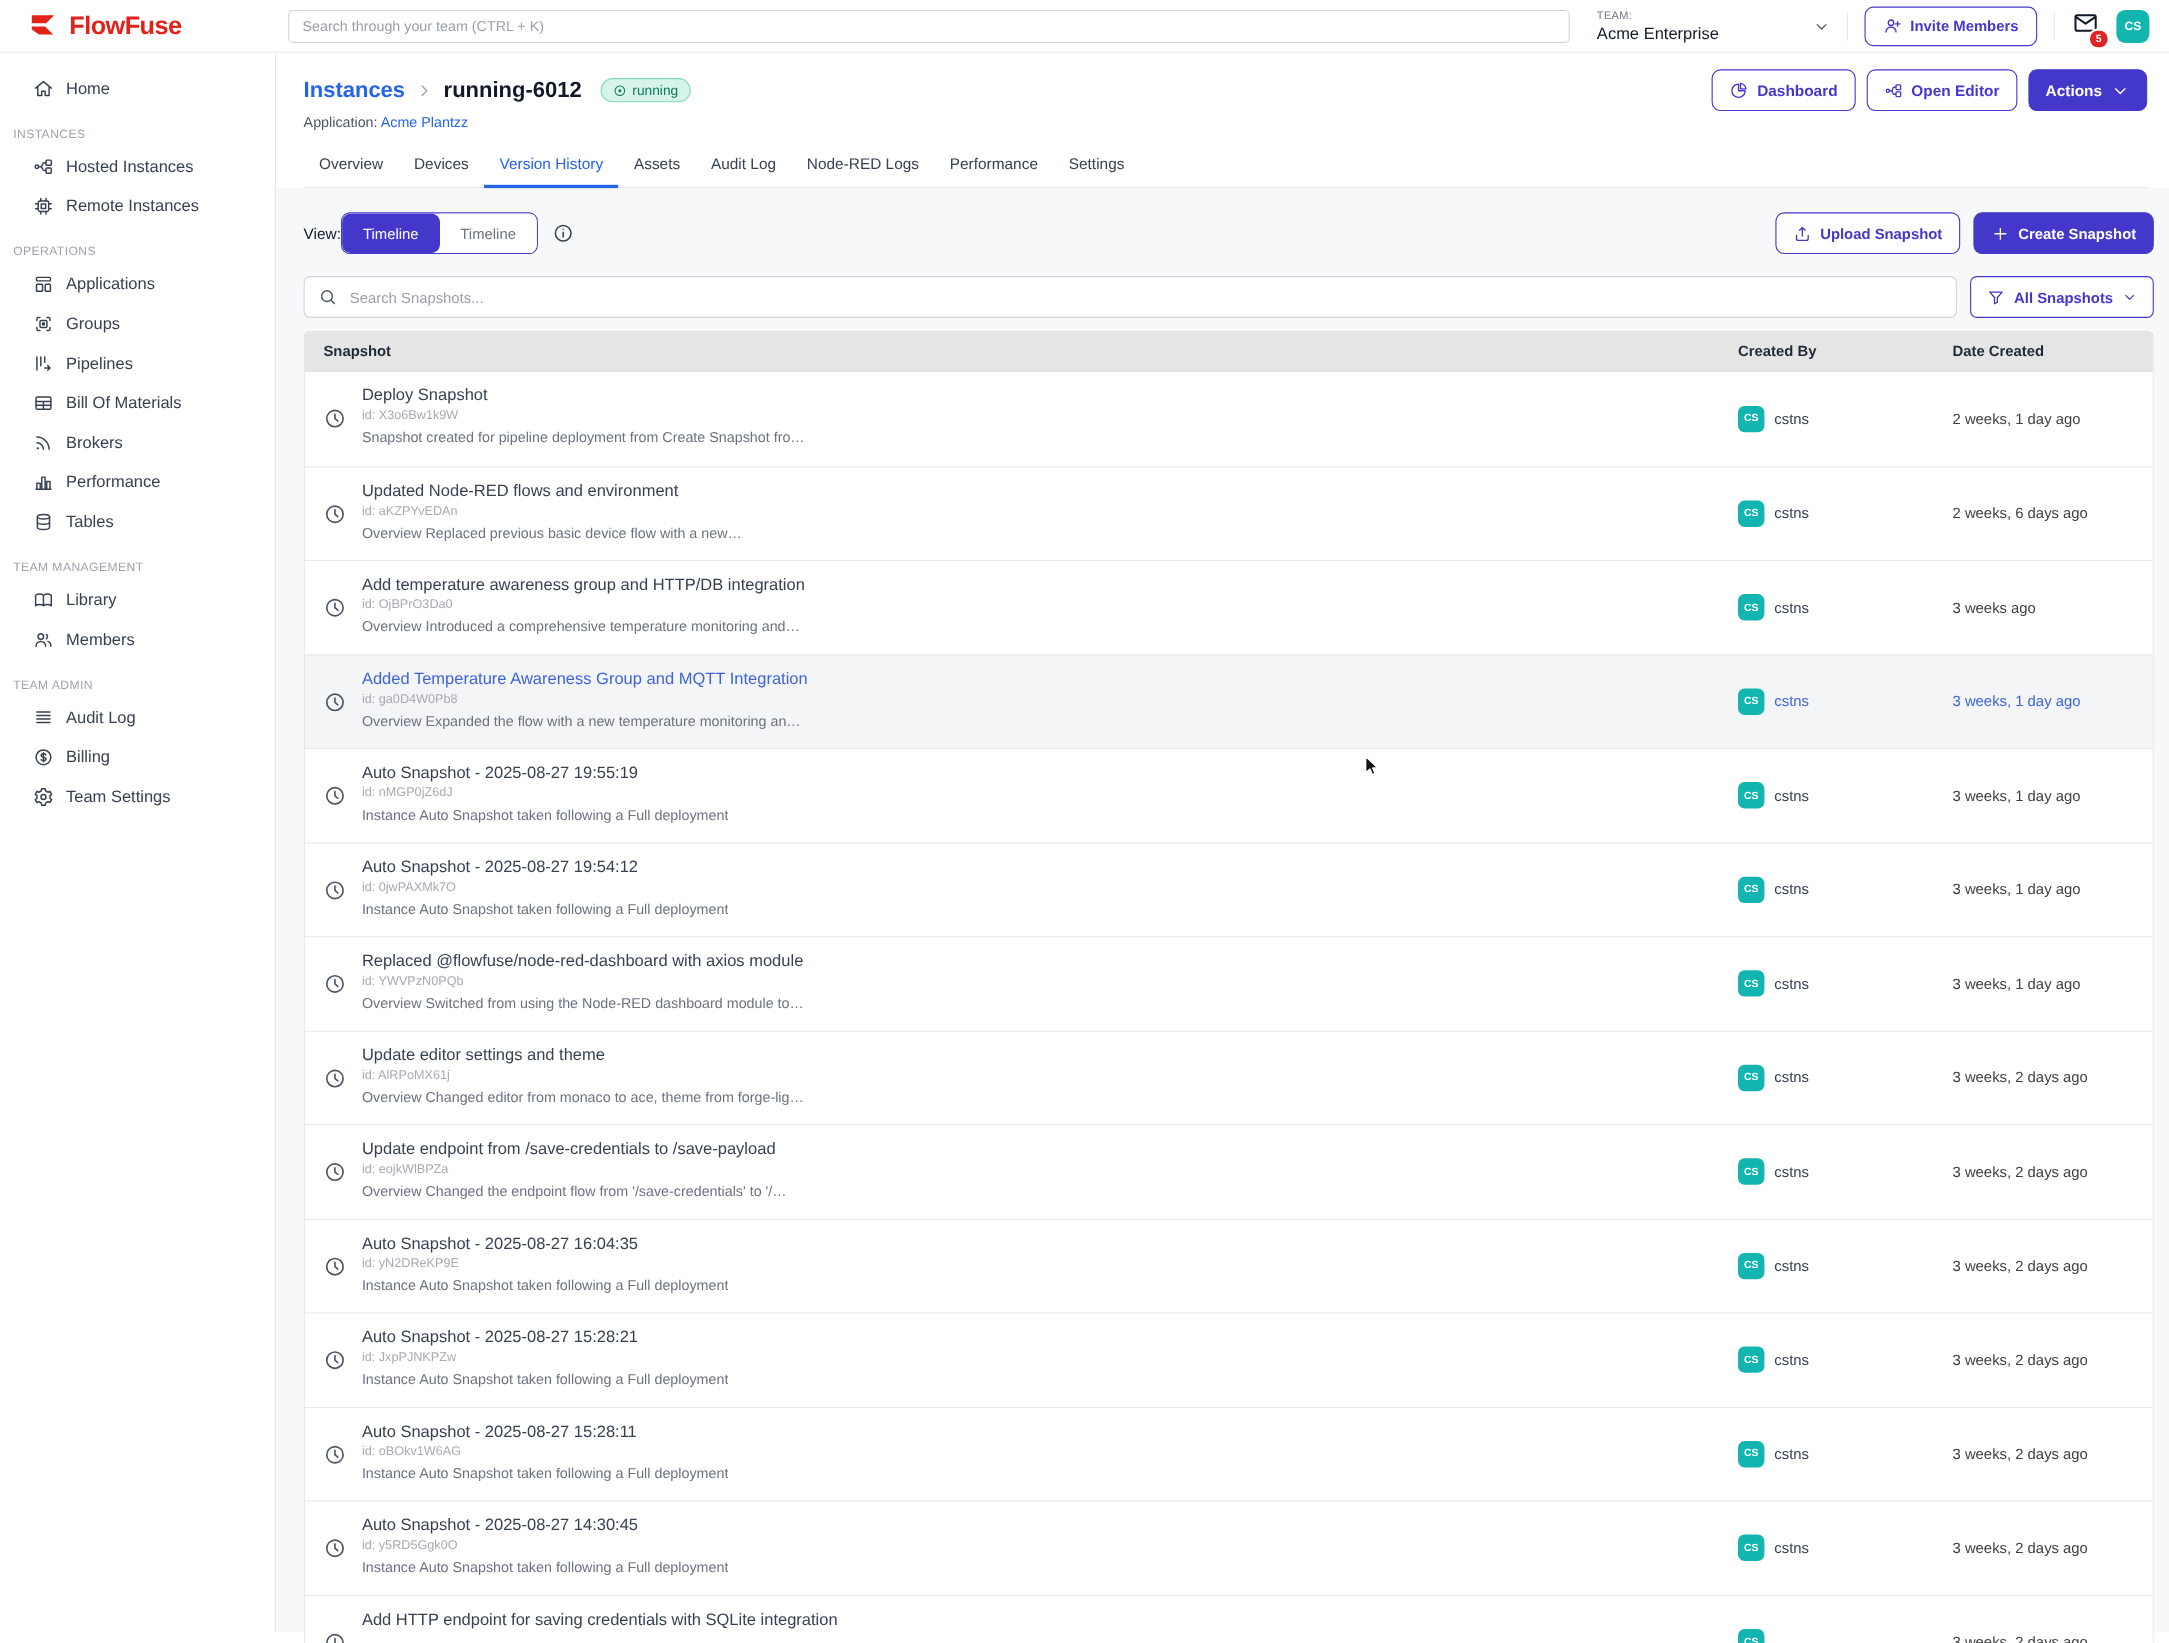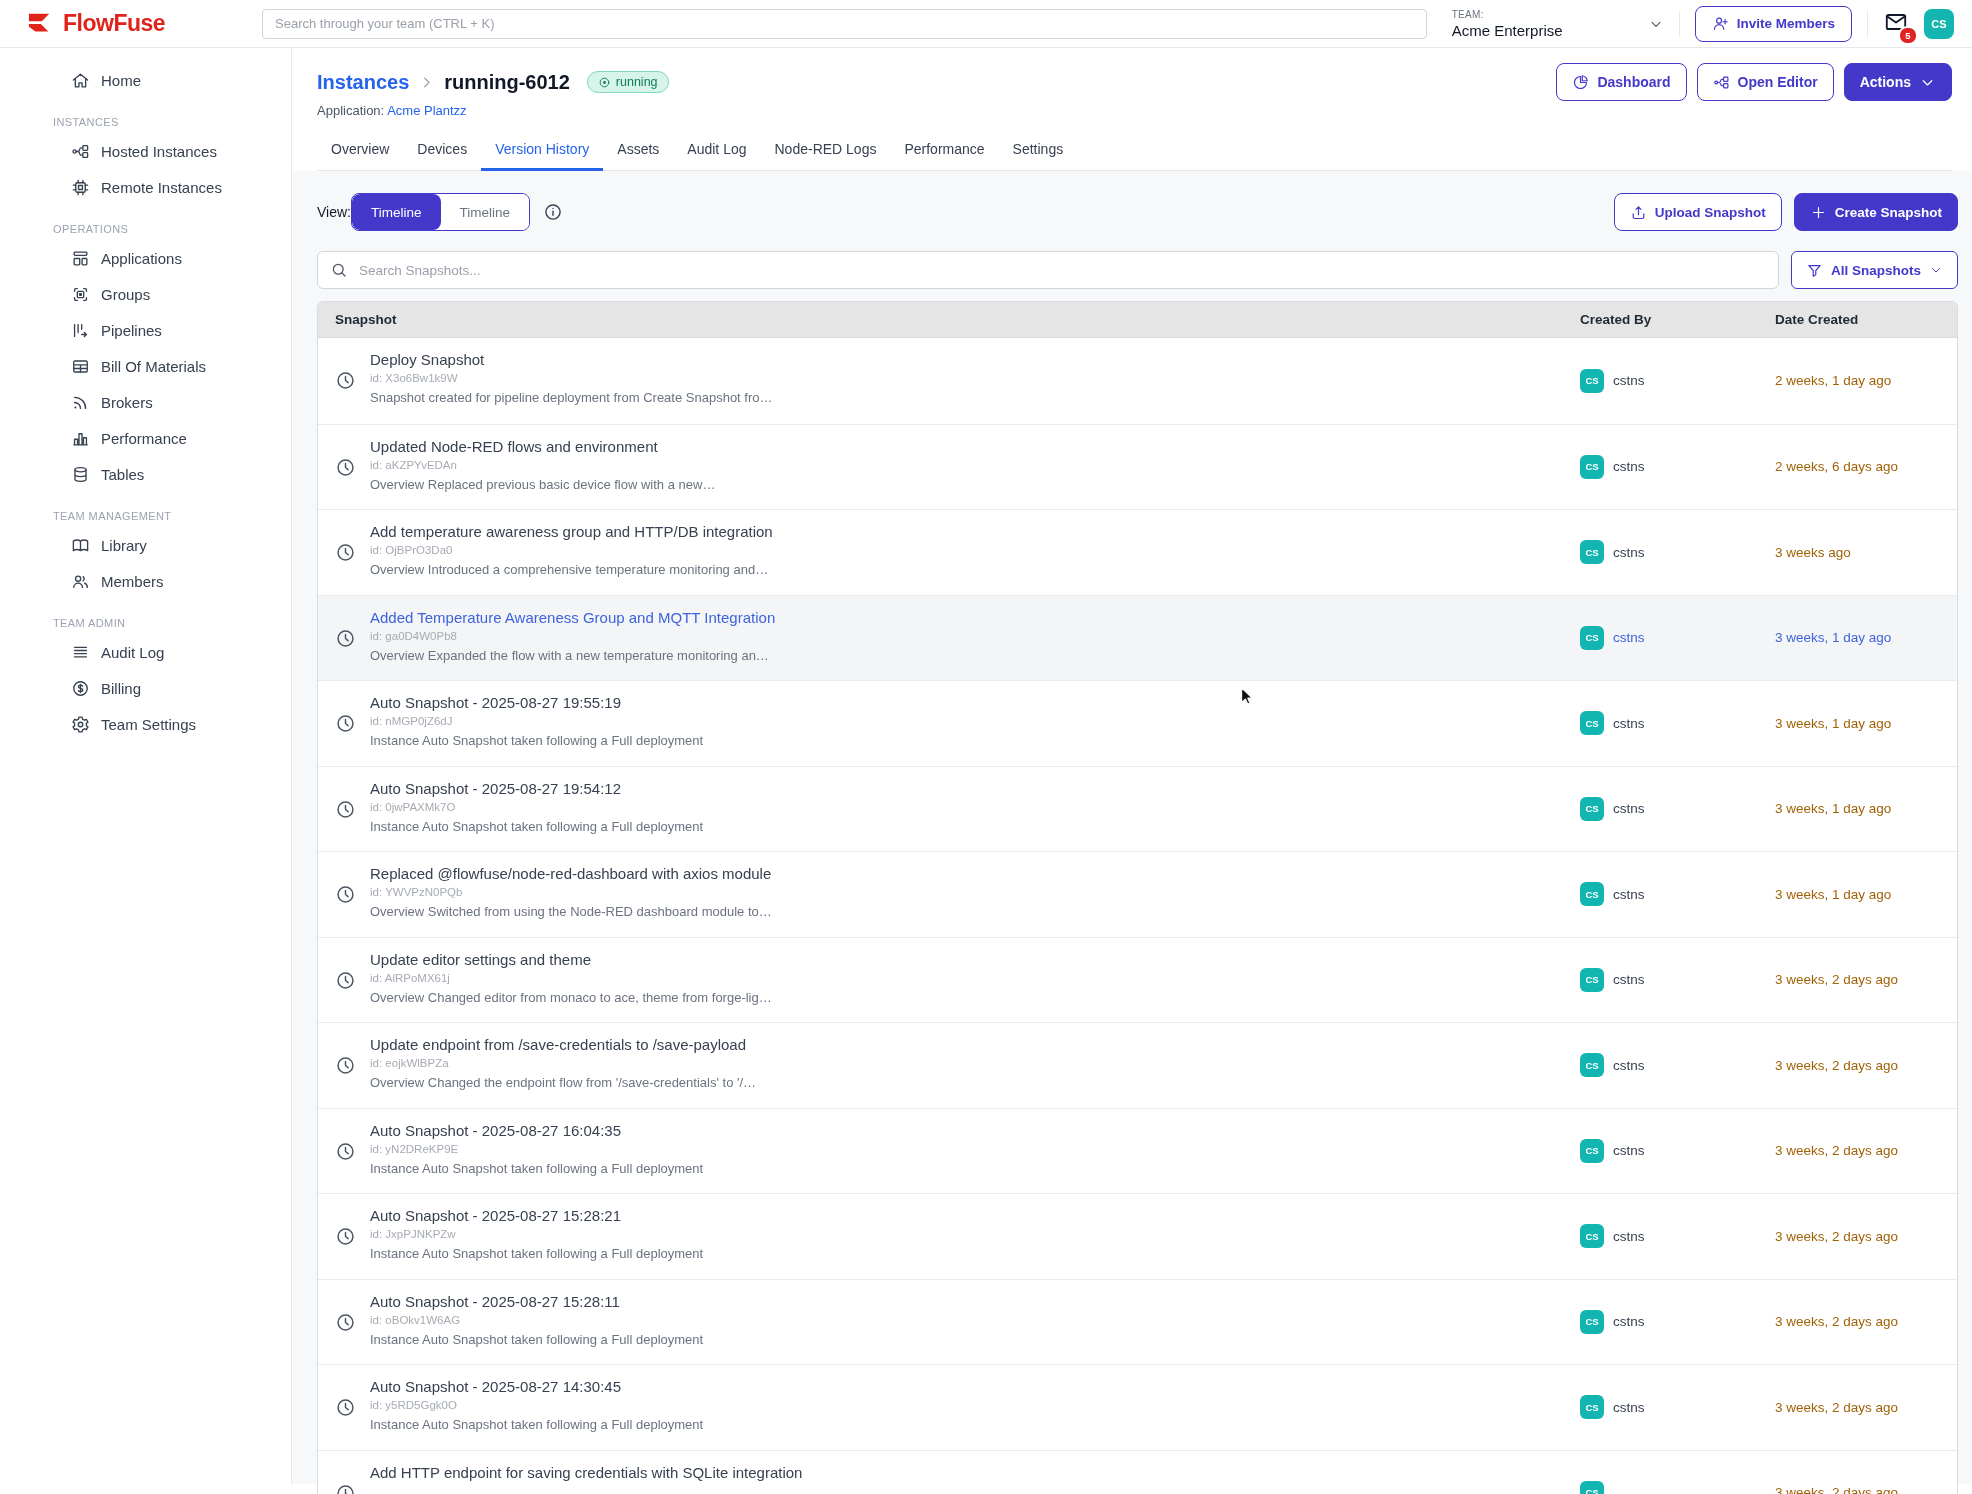--- a/index.html
+++ b/index.html
@@ -37,7 +37,7 @@
 
   
   .shell{display:flex;height:1436px;}
-  .sidebar{width:251px;border-right:1px solid #e5e7eb;background:#fff;padding-top:14px;flex:none;margin-left:41px;}
+  .sidebar{width:251px;border-right:1px solid #e5e7eb;background:#fff;padding-top:14px;flex:none;}
   .side-item{height:36px;display:flex;align-items:center;gap:11px;padding-left:30px;font-size:15px;
     color:#374151;cursor:pointer;}
   .side-ic{width:19px;height:19px;color:#374151;flex:none;}

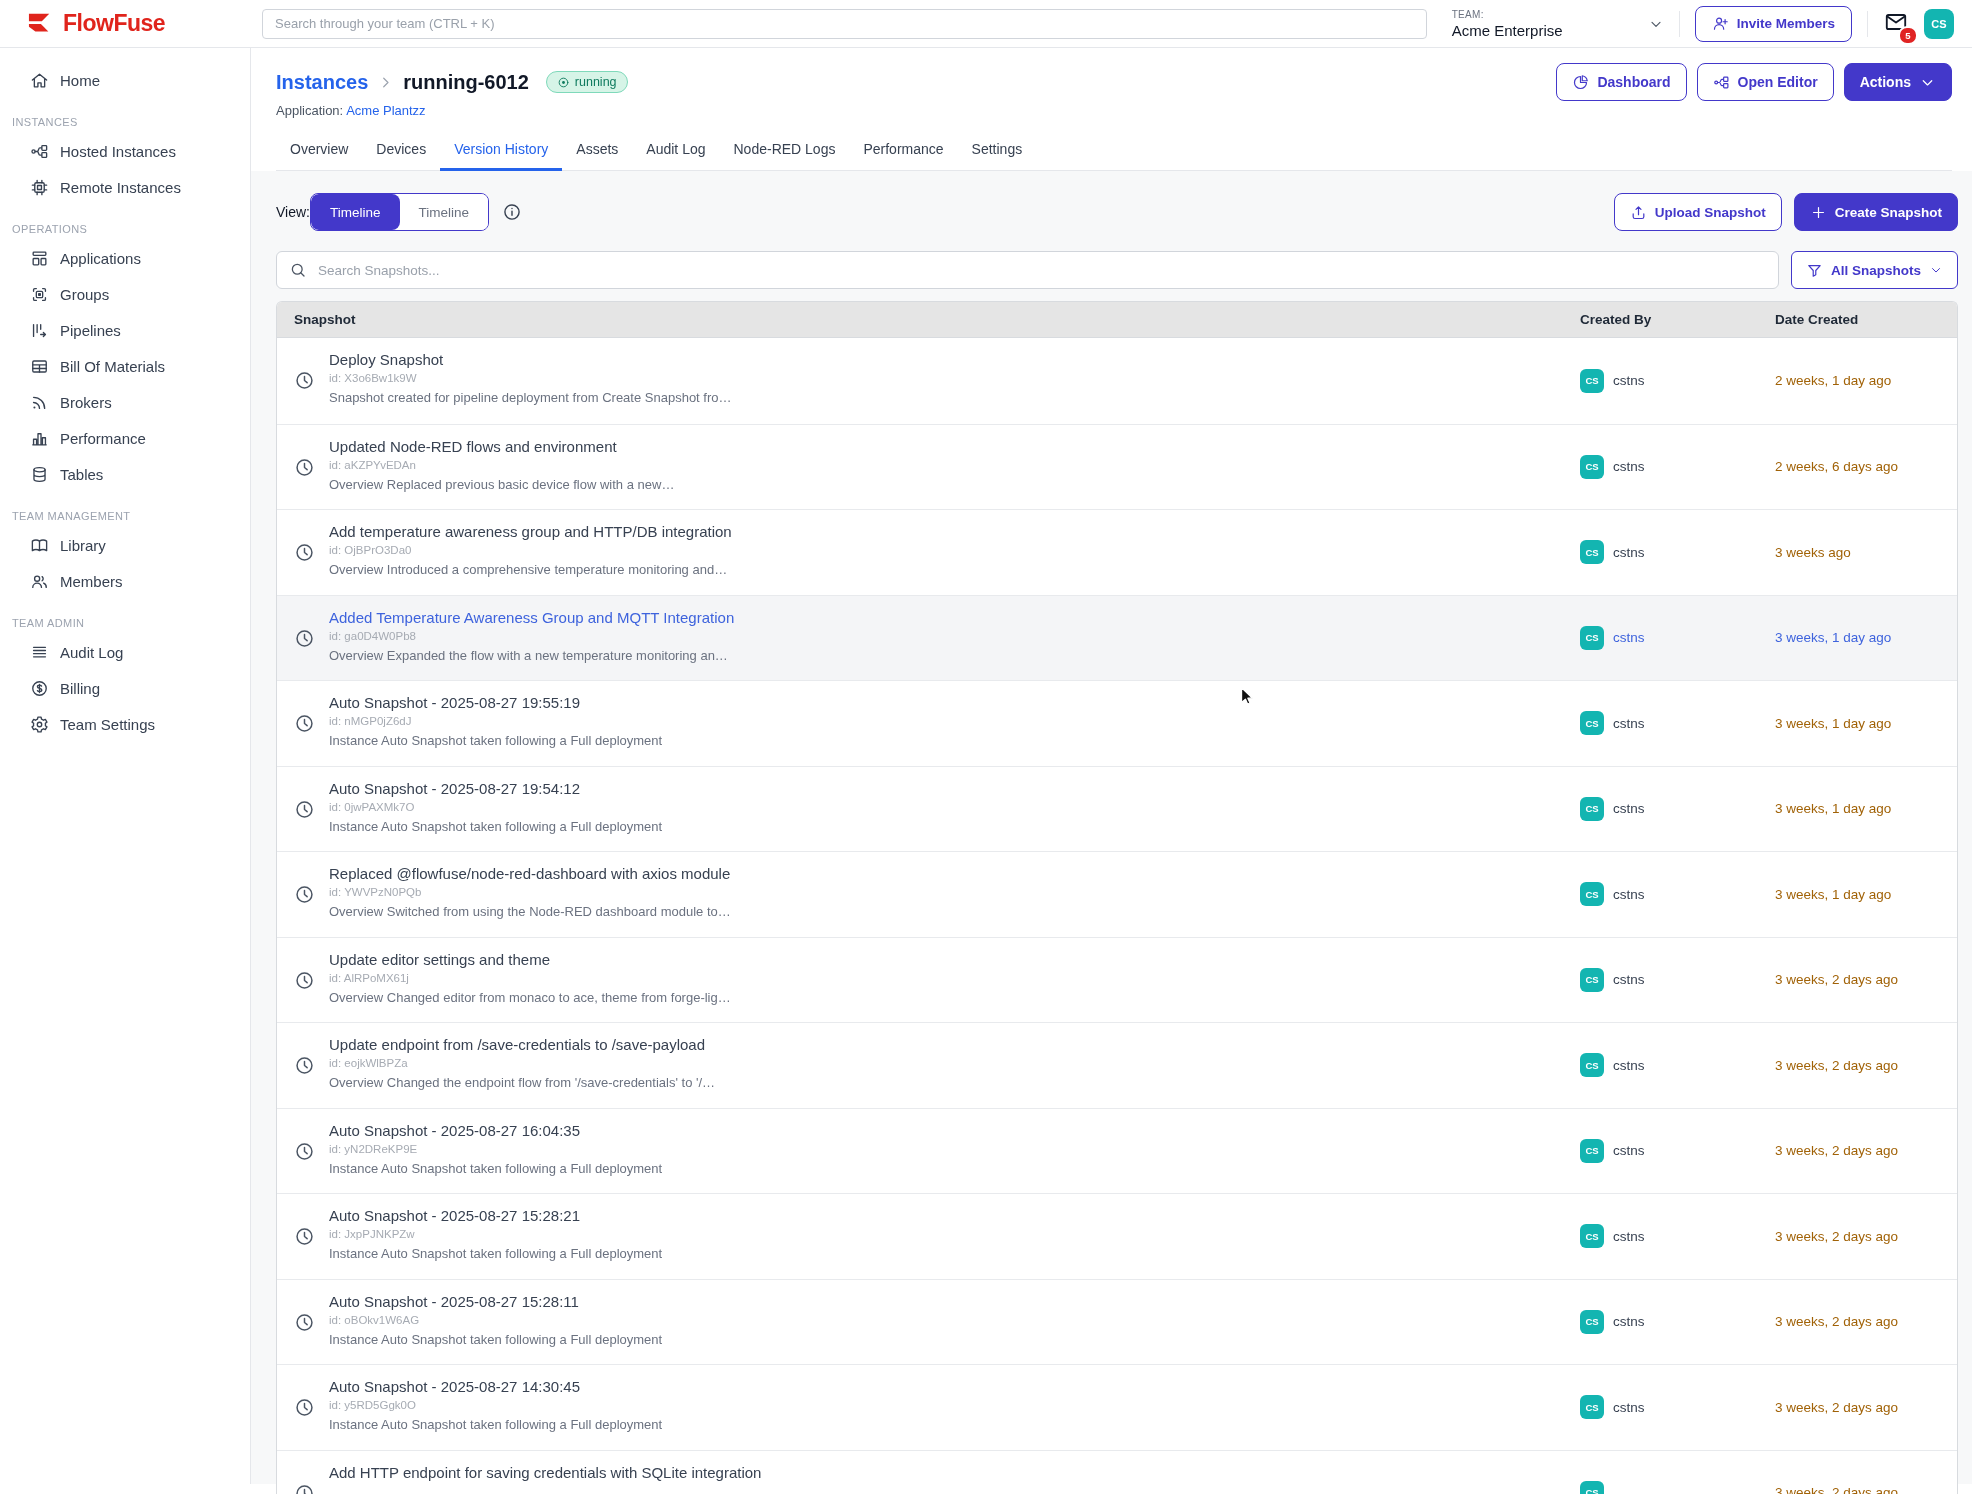--- a/index.html
+++ b/index.html
@@ -103,7 +103,7 @@
   .cell-by{width:195px;flex:none;display:flex;align-items:center;gap:9px;font-size:13.5px;color:#374151;}
   .row-avatar{width:24px;height:24px;border-radius:6px;background:var(--teal);color:#fff;font-size:9.5px;
     font-weight:bold;display:flex;align-items:center;justify-content:center;flex:none;}
-  .cell-date{width:182px;flex:none;display:flex;align-items:center;font-size:13.5px;color:#a16207;}
+  .cell-date{width:182px;flex:none;display:flex;align-items:center;font-size:13.5px;color:#404040;}
   .trow.highlight{background:#f4f5f7;}
   .trow.highlight .row-title,.trow.highlight .row-user,.trow.highlight .cell-date{color:var(--hover-blue);}
 

